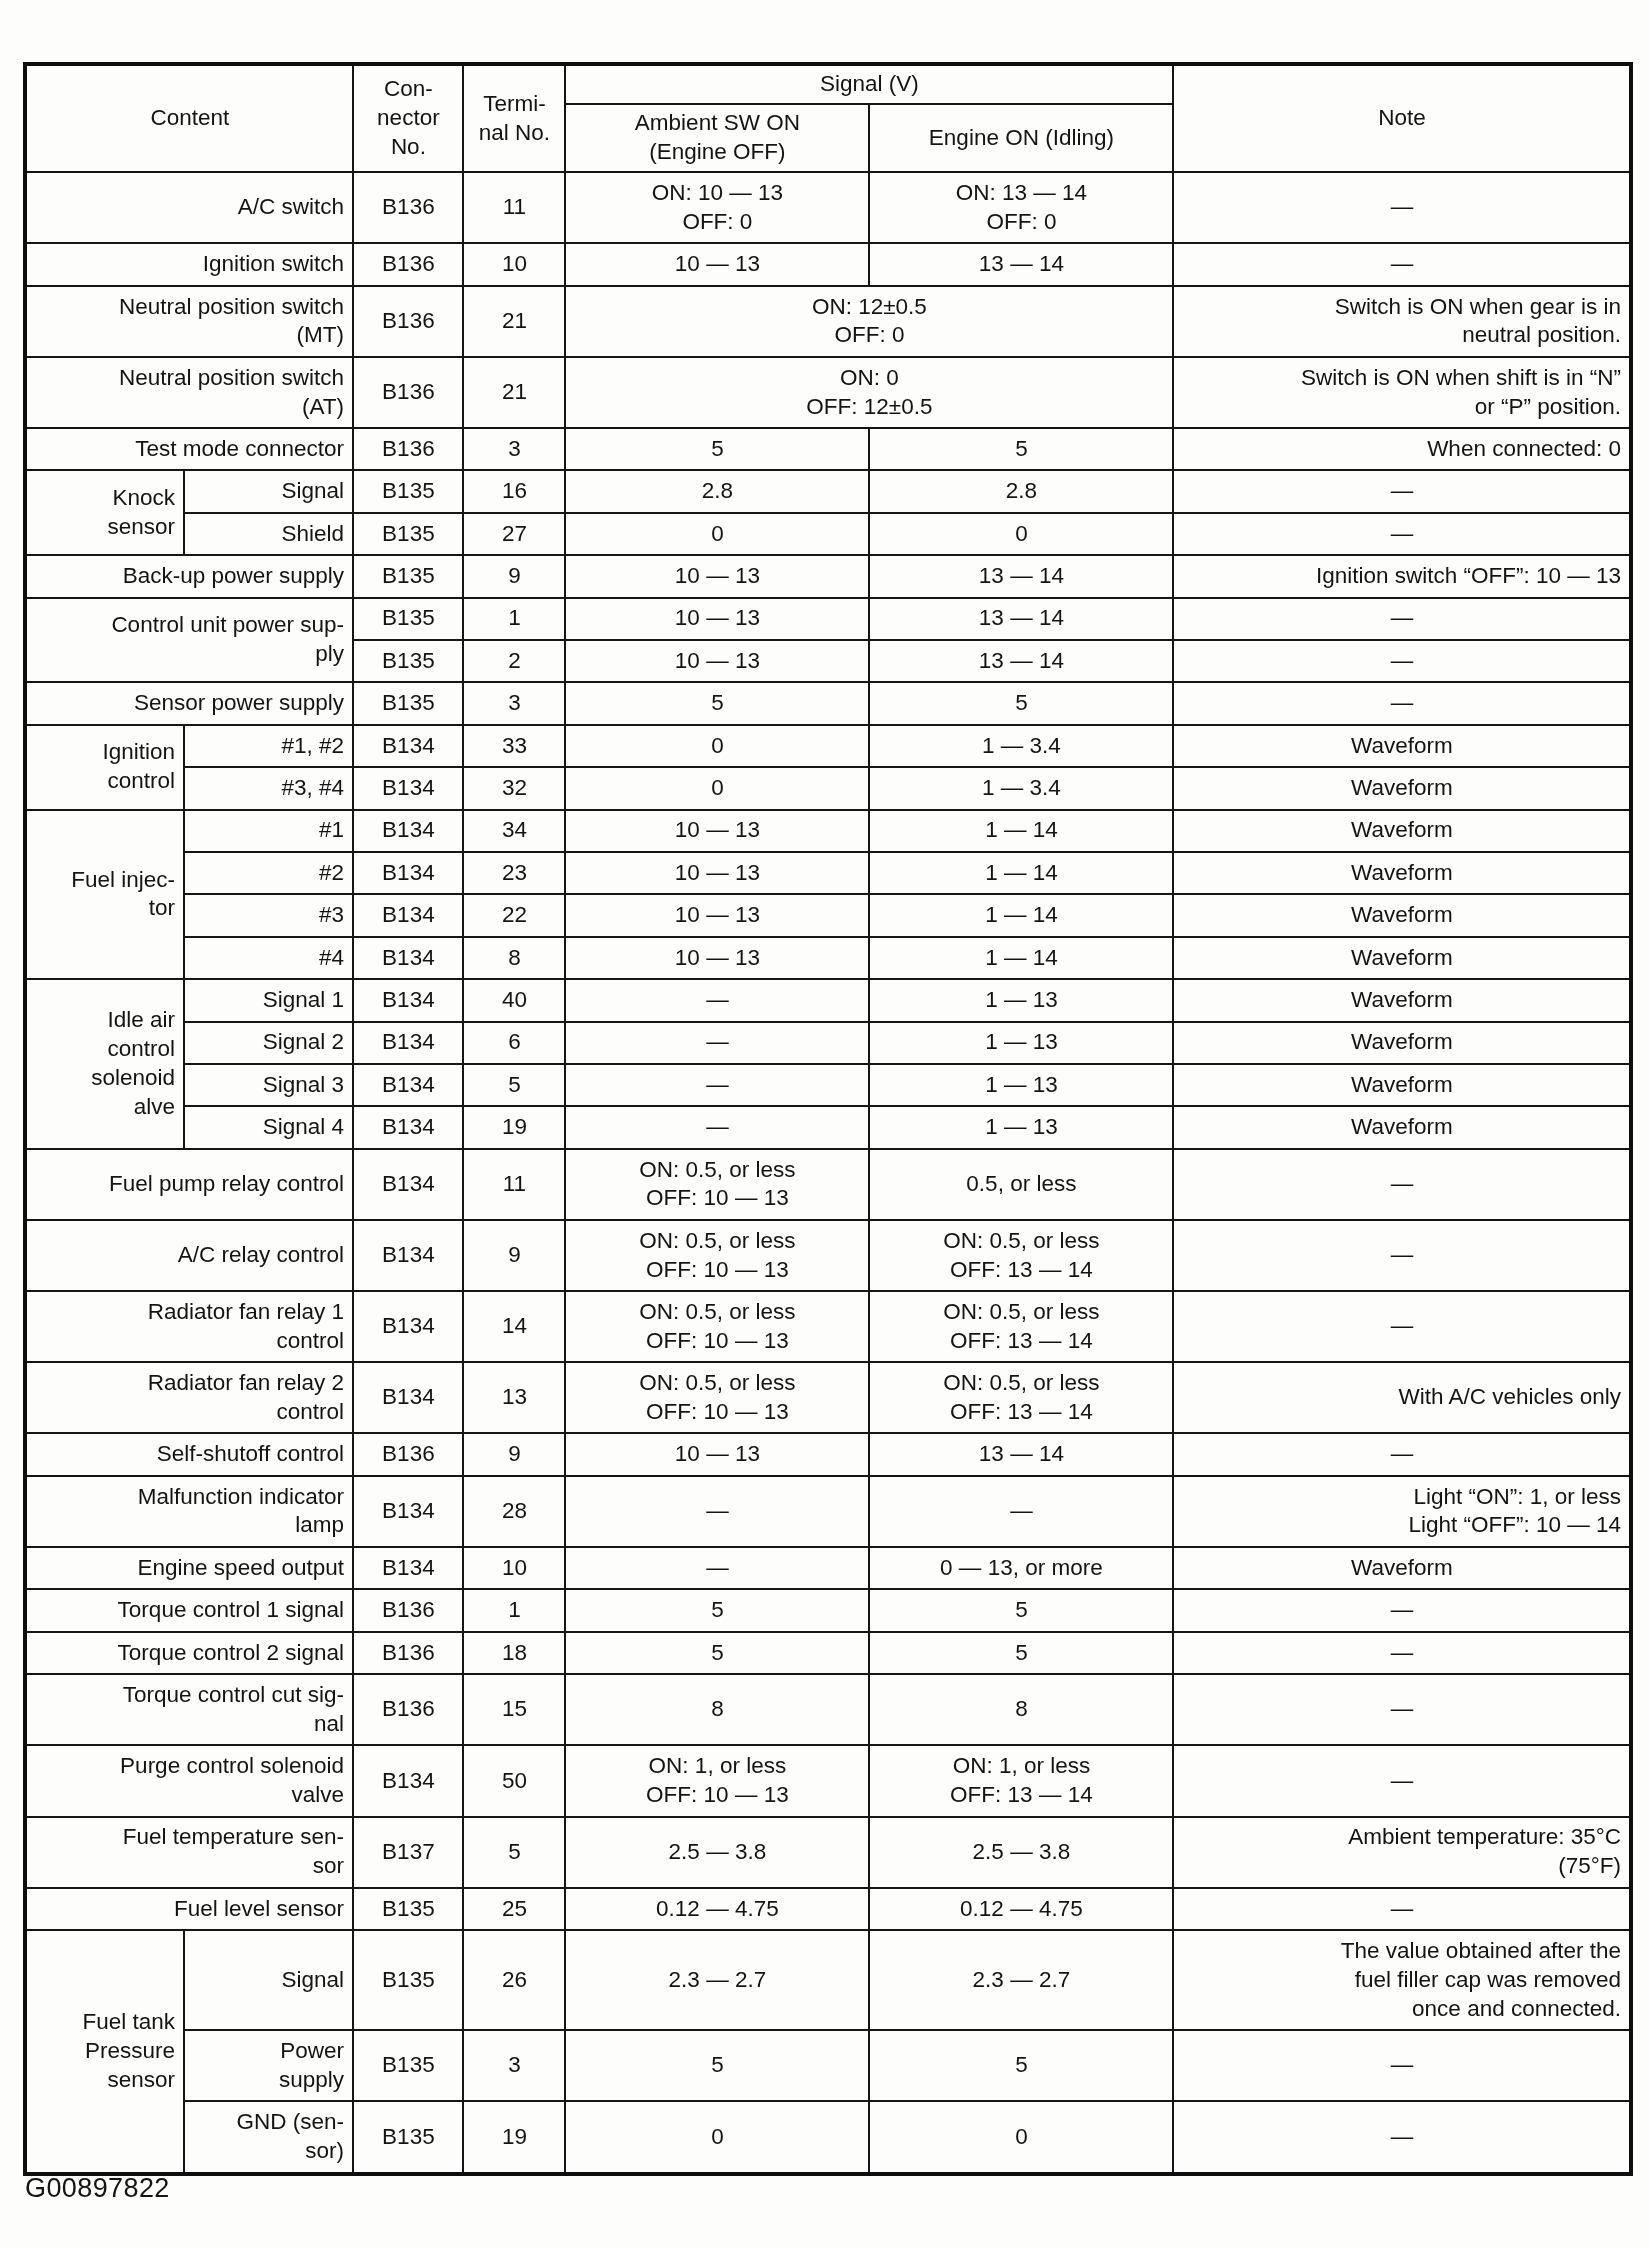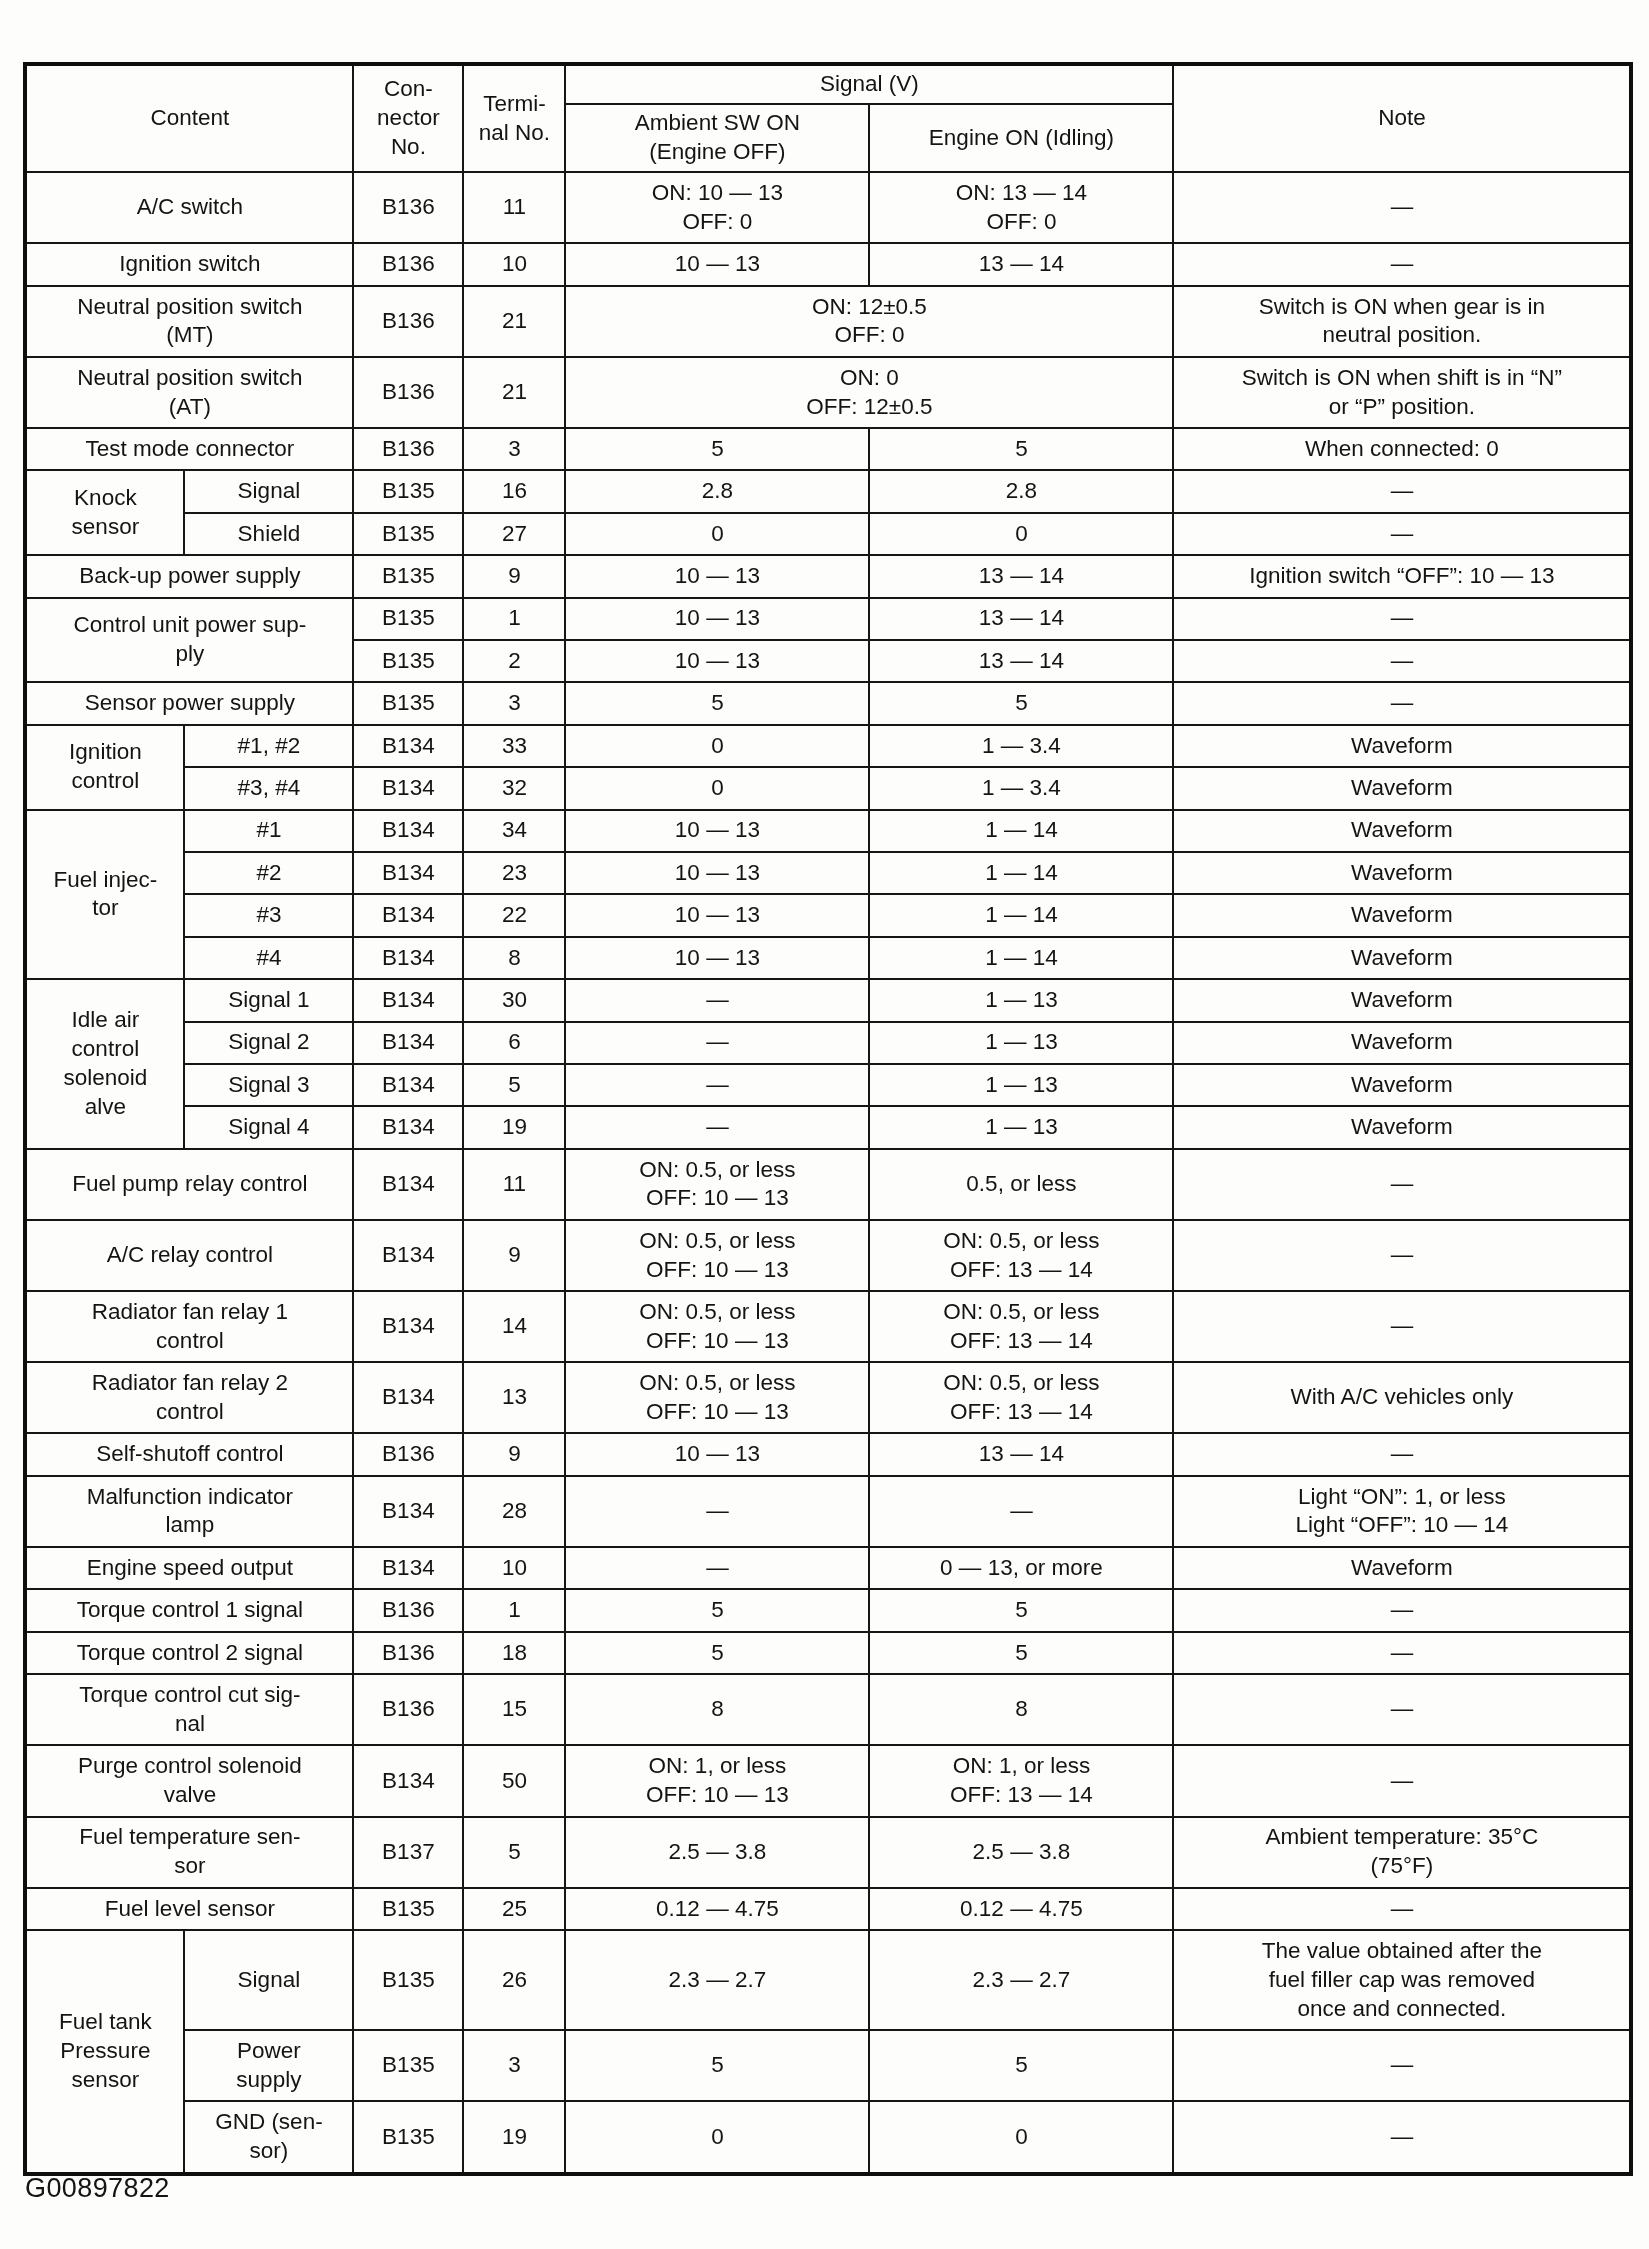--- a/index.html
+++ b/index.html
@@ -31,7 +31,7 @@
     word-wrap:break-word;
   }
   thead th{padding:4.2px 6.7px;}
-  td.left{text-align:center;}
+  td.left{text-align:right;}
   .figure-code{
     position:absolute;left:25px;top:2173px;
     font-size:27px;letter-spacing:0.4px;

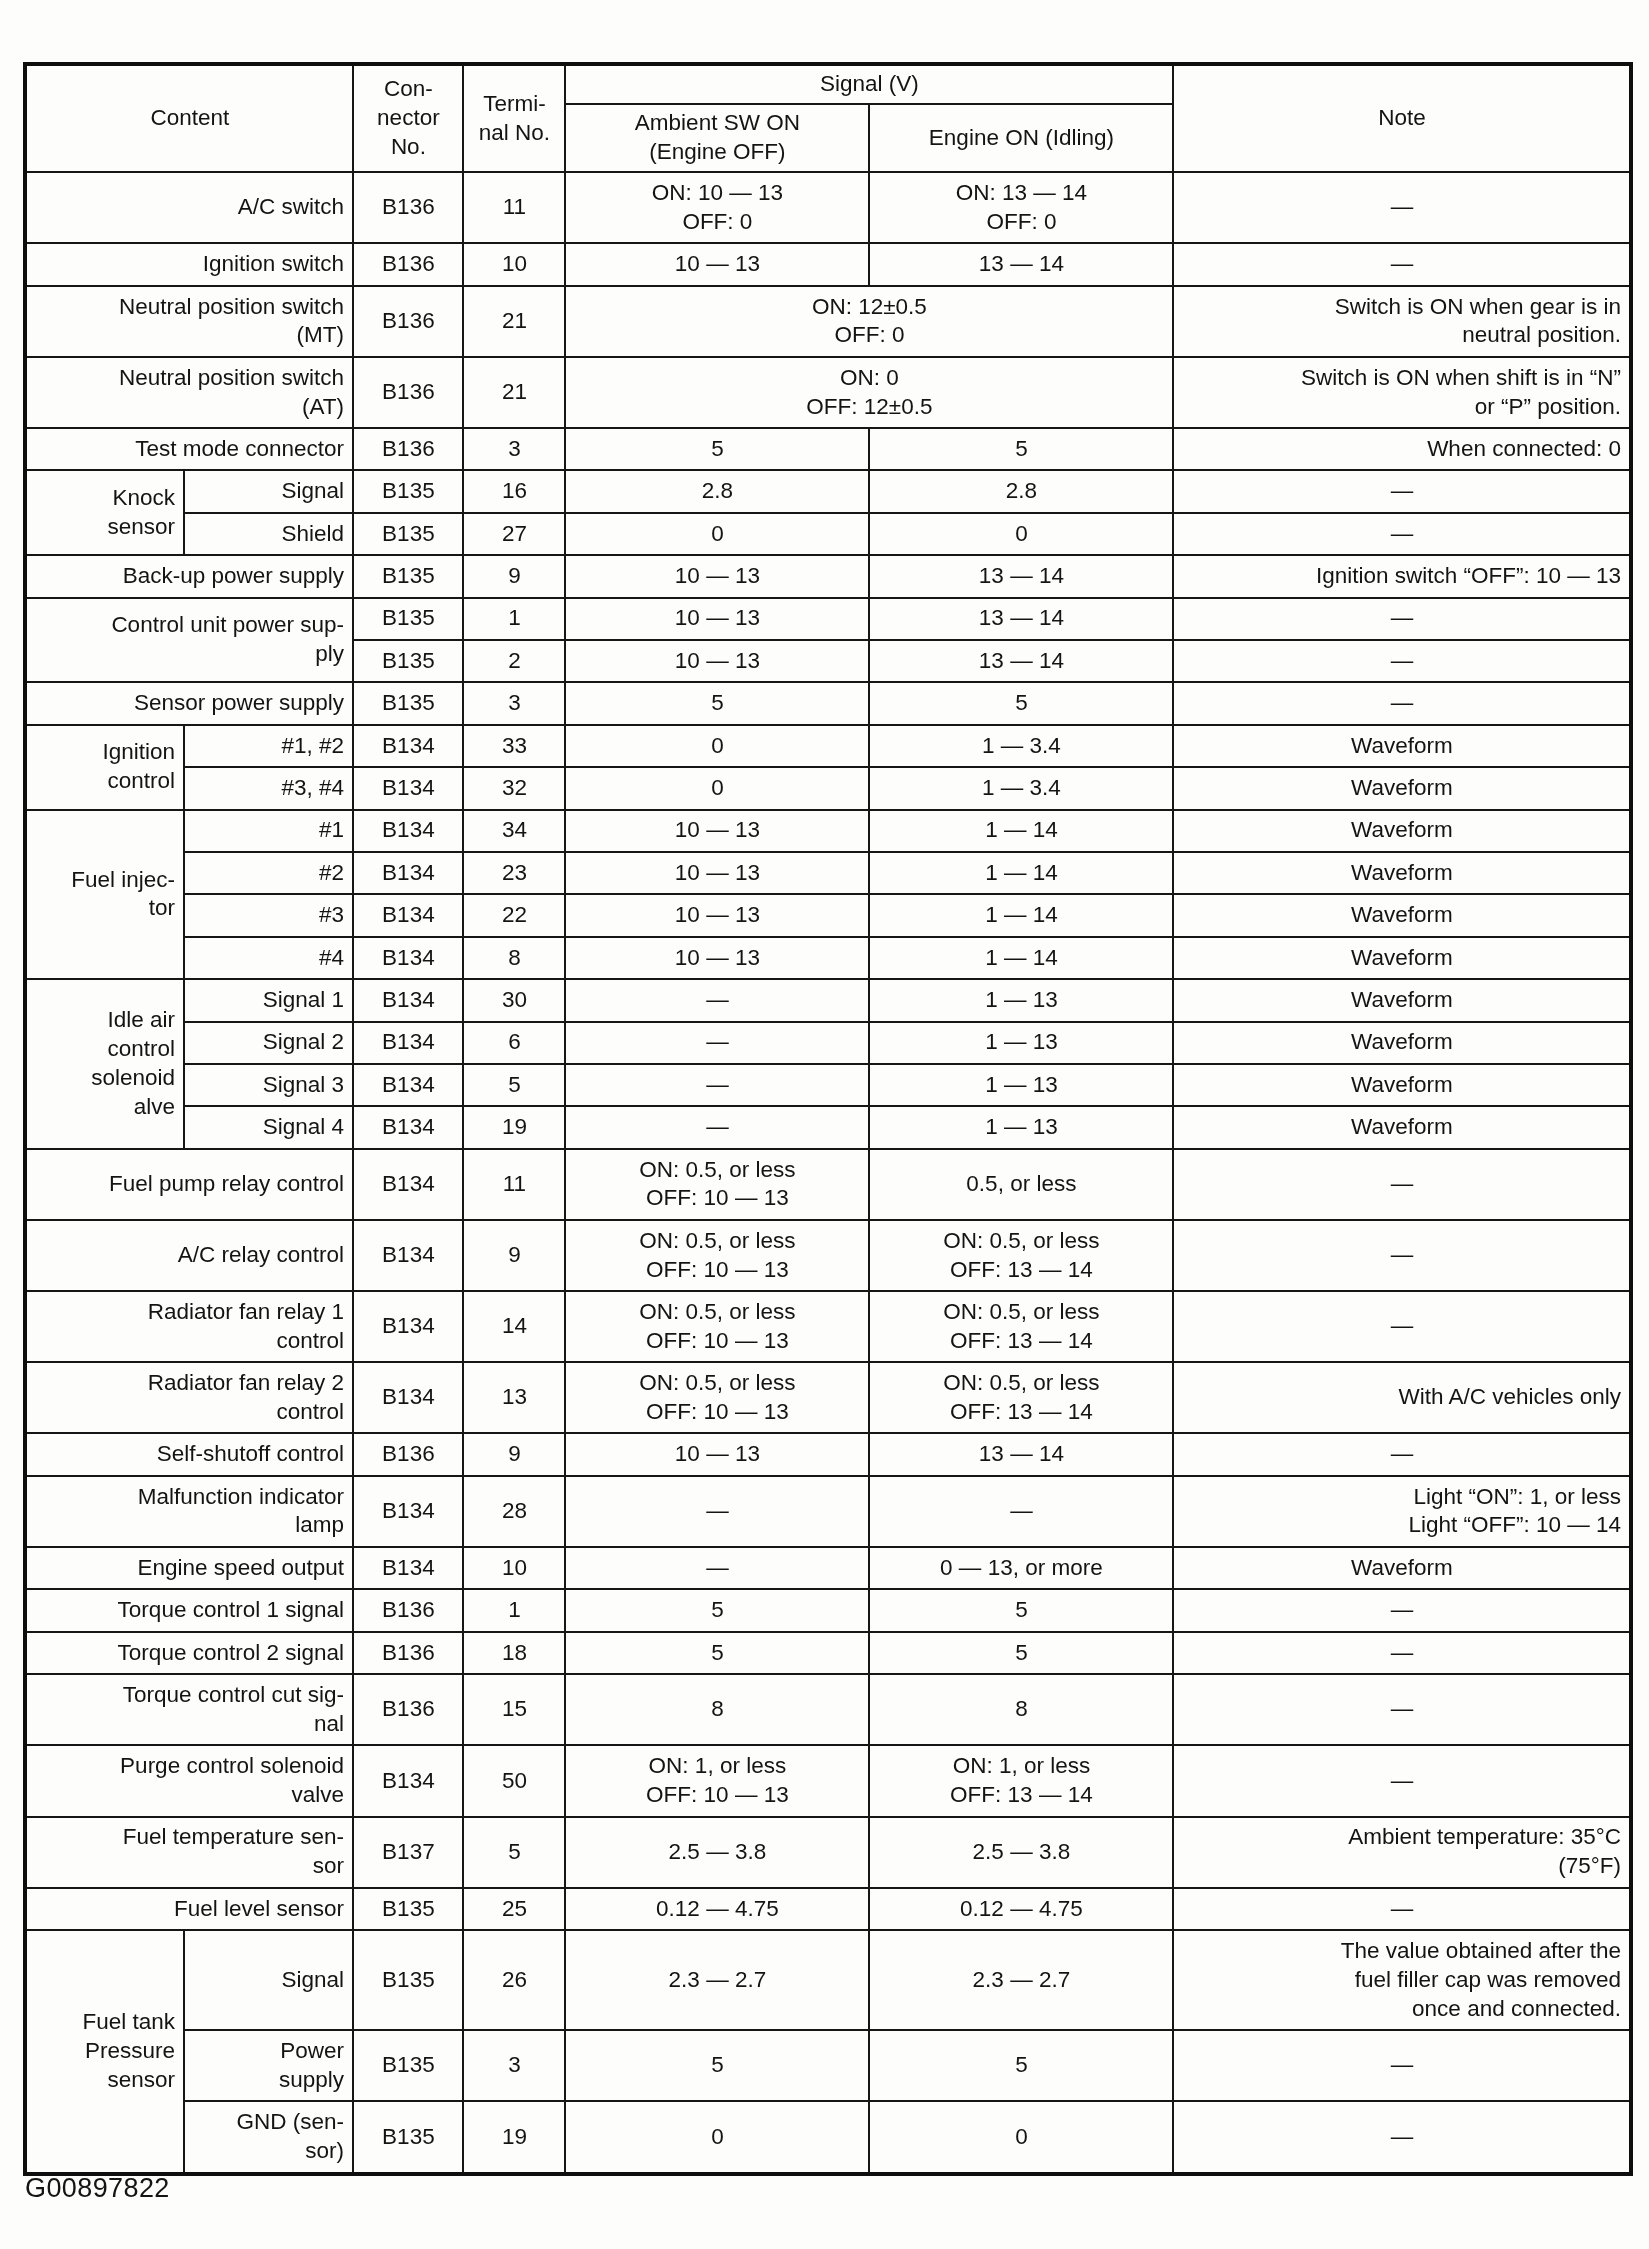--- a/index.html
+++ b/index.html
@@ -225,7 +225,7 @@
 alve</td>
           <td class="left">Signal 1</td>
           <td>B134</td>
-          <td>30</td>
+          <td>40</td>
           <td>—</td>
           <td>1 — 13</td>
           <td>Waveform</td>

